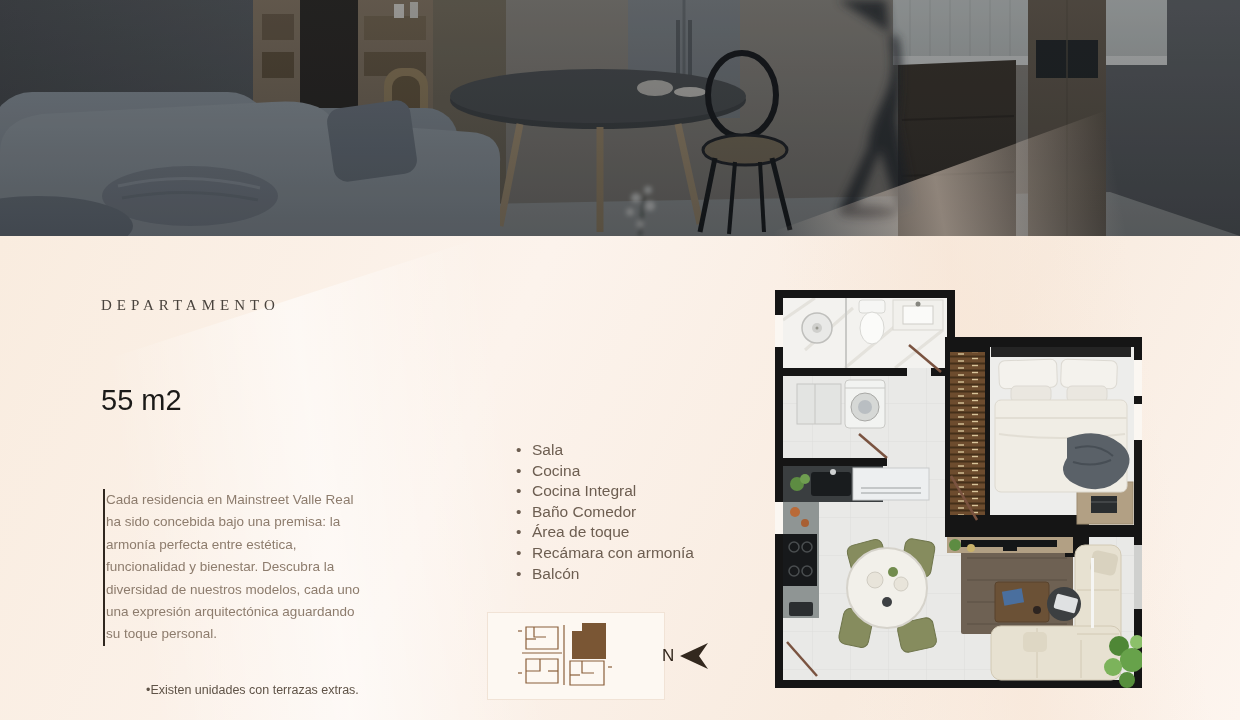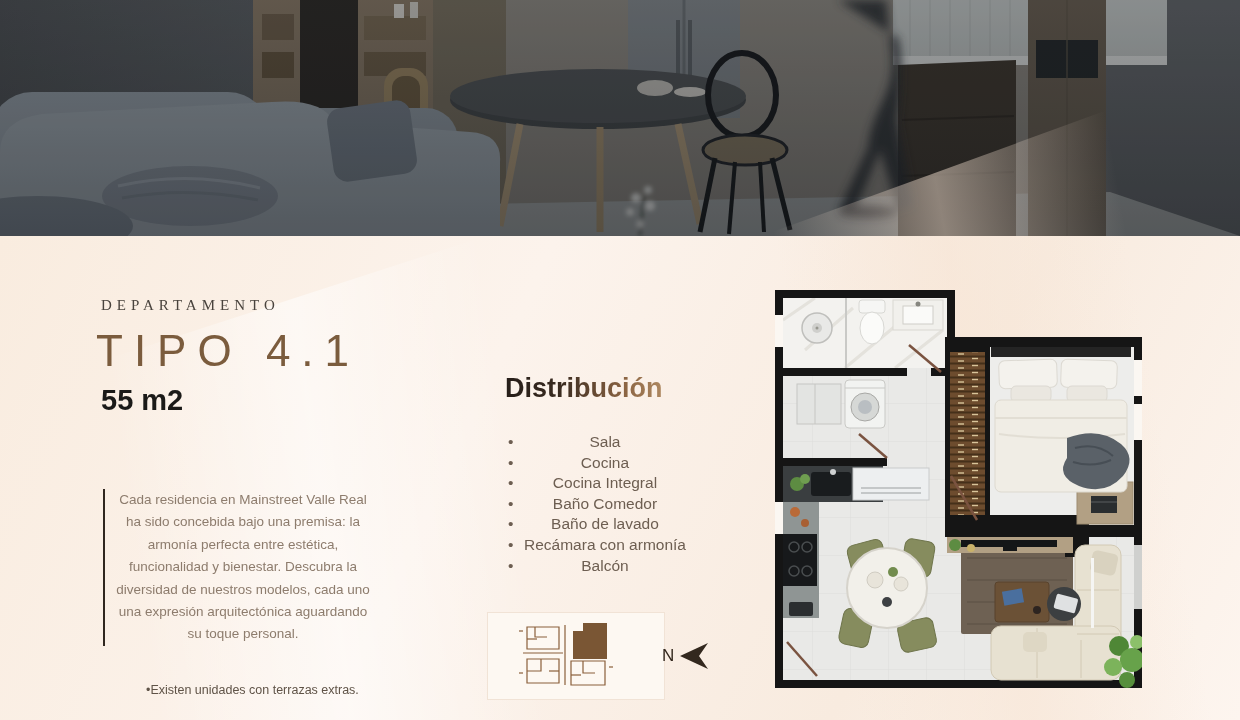--- a/index.html
+++ b/index.html
@@ -4,7 +4,7 @@
 <style>
   html,body{margin:0;padding:0;}
   body{font-family:"Liberation Sans", sans-serif; background:#fbf1e9;}
-  .page{position:relative;width:1240px;height:720px;overflow:hidden;background:#fbf1e9;text-align:center;}
+  .page{position:relative;width:1240px;height:720px;overflow:hidden;background:#fbf1e9;}
 
   
   .deco-base{position:absolute;left:0;top:236px;width:1240px;height:484px;

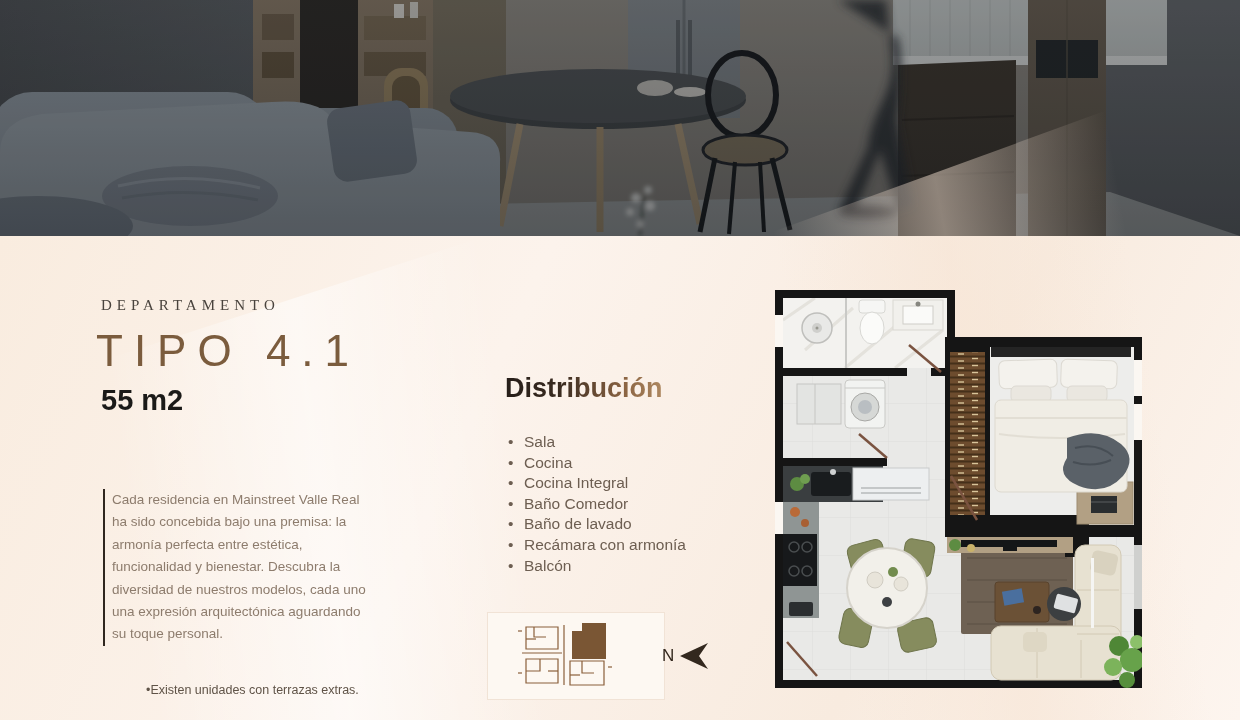--- a/index.html
+++ b/index.html
@@ -175,7 +175,6 @@
   <div class="deco-streak2"></div>
 
   <div class="eyebrow">DEPARTAMENTO</div>
-  <div class="unit-title">TIPO 4.1</div>
   <div class="unit-area">55 m2</div>
   <div class="desc">Cada residencia en Mainstreet Valle Real ha sido concebida bajo una premisa: la armonía perfecta entre estética, funcionalidad y bienestar. Descubra la diversidad de nuestros modelos, cada uno una expresión arquitectónica aguardando su toque personal.</div>
   <div class="footnote">•Existen unidades con terrazas extras.</div>

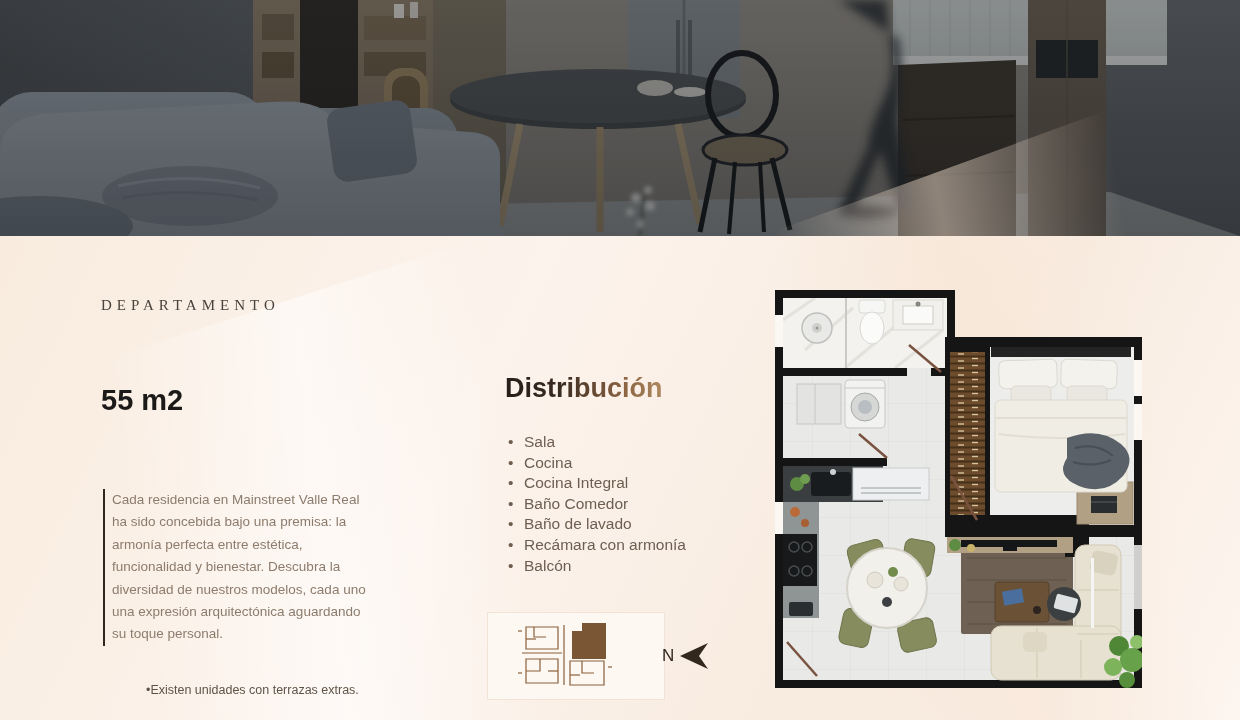--- a/index.html
+++ b/index.html
@@ -25,7 +25,7 @@
     font-size:15px;letter-spacing:5px;color:#49433d;}
   .unit-title{position:absolute;left:96px;top:326px;font-size:44px;font-weight:500;
     letter-spacing:11px;color:#7b5c3d;}
-  .unit-area{position:absolute;left:101px;top:384px;font-size:29px;font-weight:700;color:#1b1a18;}
+  .unit-area{position:absolute;left:101px;top:384px;font-size:29px;font-weight:400;color:#1b1a18;}
   .desc{position:absolute;left:103px;top:489px;width:262px;border-left:2px solid #30271f;
     padding-left:7px;font-size:13.5px;line-height:1.66;color:#8d7c6d;}
   .footnote{position:absolute;left:105px;top:683px;font-size:12.5px;color:#5f5347;margin-left:41px;}

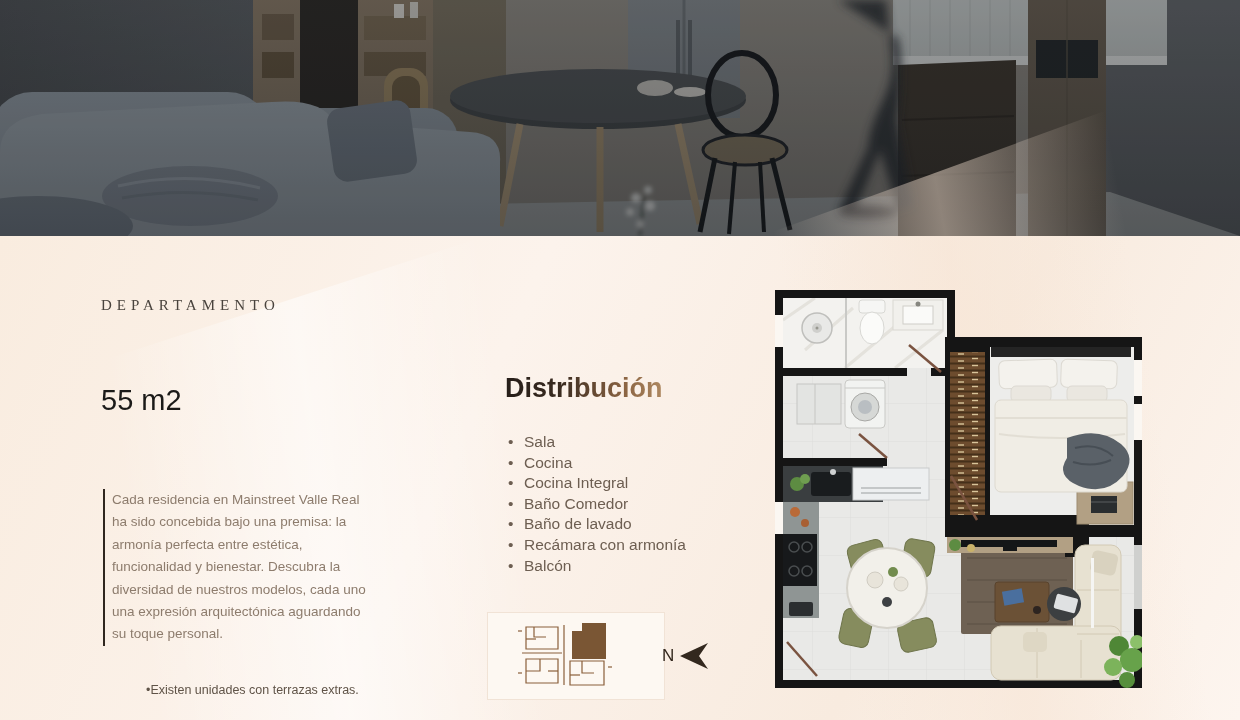--- a/index.html
+++ b/index.html
@@ -179,7 +179,6 @@
   <div class="desc">Cada residencia en Mainstreet Valle Real ha sido concebida bajo una premisa: la armonía perfecta entre estética, funcionalidad y bienestar. Descubra la diversidad de nuestros modelos, cada uno una expresión arquitectónica aguardando su toque personal.</div>
   <div class="footnote">•Existen unidades con terrazas extras.</div>
 
-  <div class="dist-title">Distribución</div>
   <ul class="dist-list">
     <li>Sala</li>
     <li>Cocina</li>

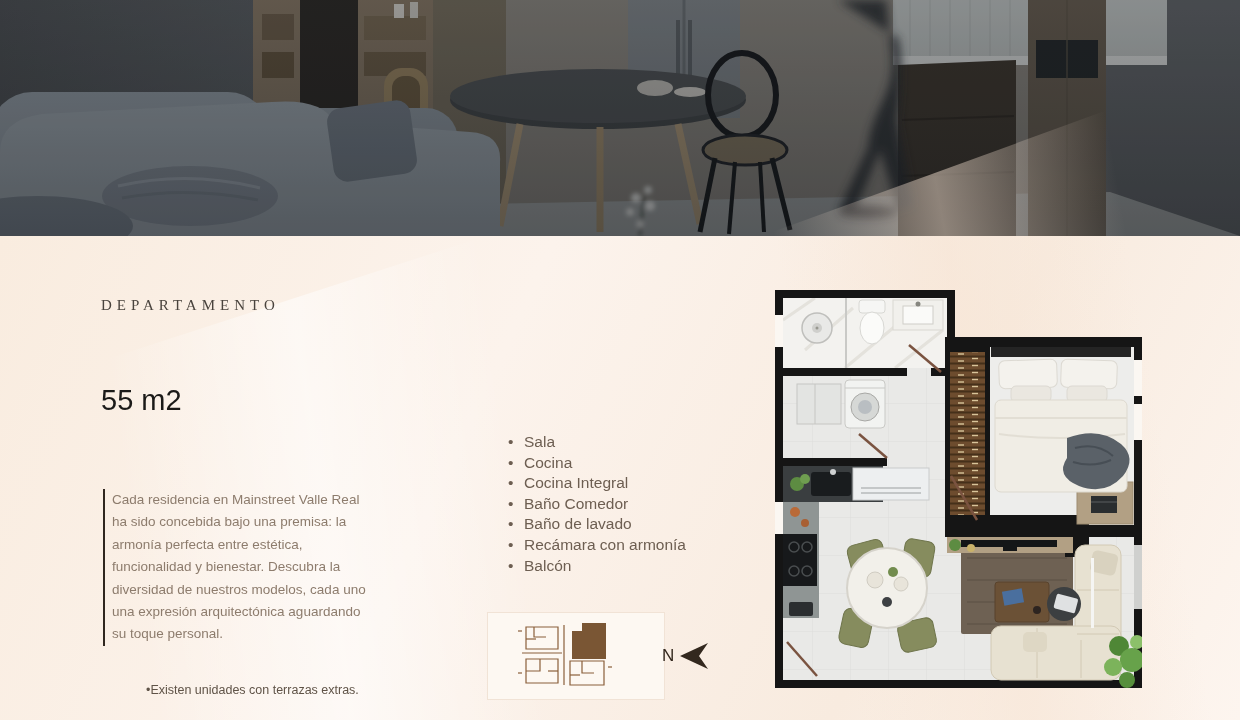--- a/index.html
+++ b/index.html
@@ -34,7 +34,7 @@
   .dist-title{position:absolute;left:505px;top:373px;font-size:27px;font-weight:700;
     background:linear-gradient(90deg,#261e19 0%,#3a2b20 35%,#8a6342 75%,#ae8860 100%);
     -webkit-background-clip:text;background-clip:text;color:transparent;}
-  .dist-list{position:absolute;left:508px;top:432px;margin:0;padding:0;list-style:none;}
+  .dist-list{position:absolute;left:508px;top:432px;margin:8px;padding:0;list-style:none;}
   .dist-list li{font-size:15.5px;color:#6d5e51;line-height:20.6px;padding-left:16px;position:relative;}
   .dist-list li::before{content:"•";position:absolute;left:0;color:#6d5e51;}
 

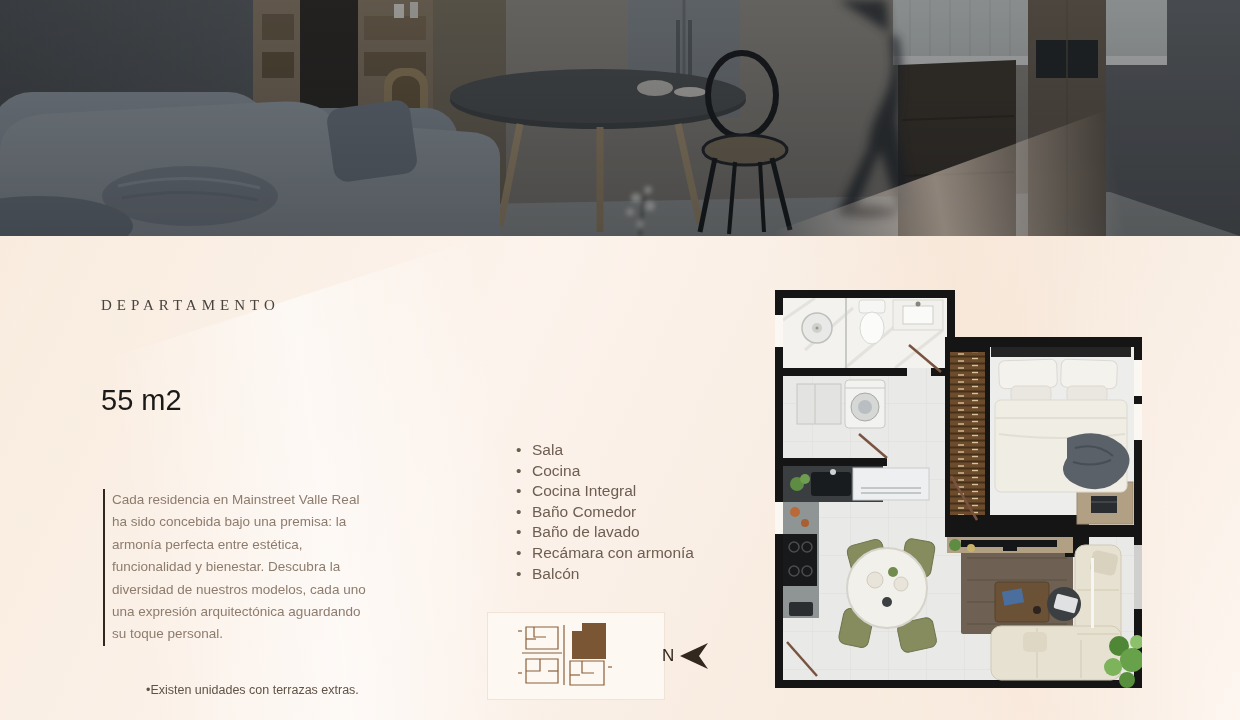--- a/index.html
+++ b/index.html
@@ -27,7 +27,7 @@
     letter-spacing:11px;color:#7b5c3d;}
   .unit-area{position:absolute;left:101px;top:384px;font-size:29px;font-weight:400;color:#1b1a18;}
   .desc{position:absolute;left:103px;top:489px;width:262px;border-left:2px solid #30271f;
-    padding-left:7px;font-size:13.5px;line-height:1.66;color:#8d7c6d;}
+    padding-left:1px;font-size:13.5px;line-height:1.66;color:#8d7c6d;}
   .footnote{position:absolute;left:105px;top:683px;font-size:12.5px;color:#5f5347;margin-left:41px;}
 
   

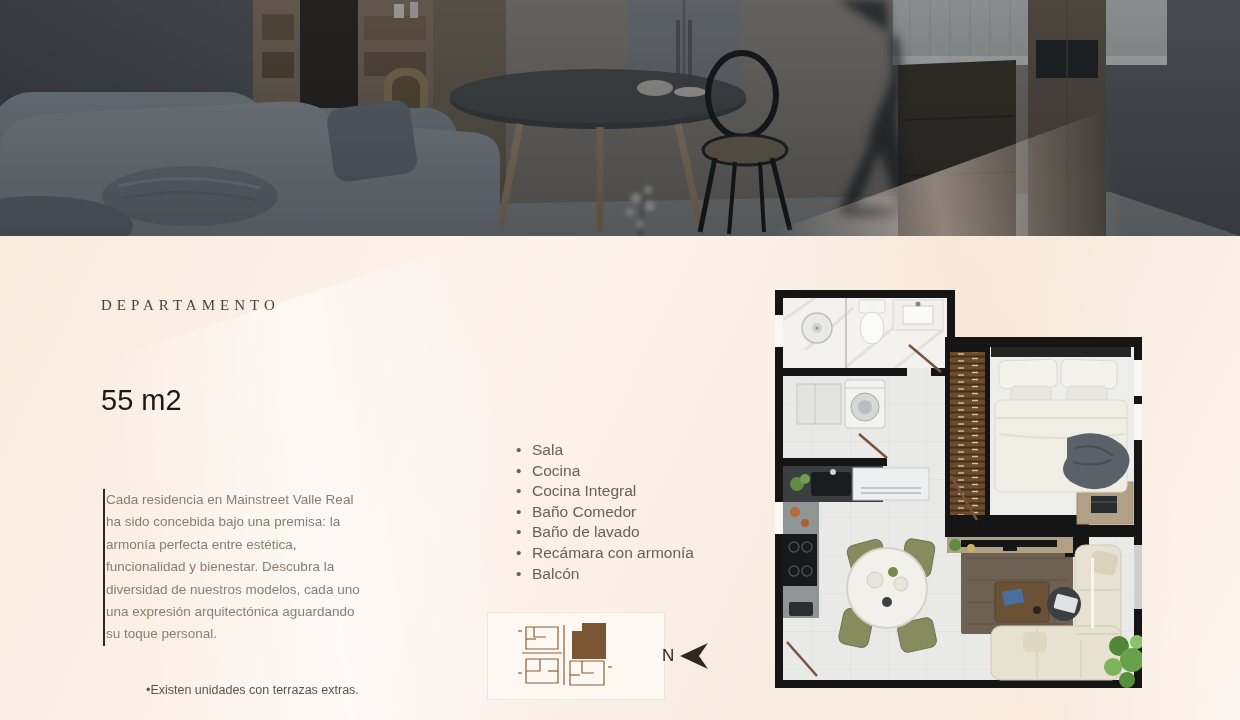--- a/index.html
+++ b/index.html
@@ -184,7 +184,7 @@
     <li>Cocina</li>
     <li>Cocina Integral</li>
     <li>Baño Comedor</li>
-    <li>Baño de lavado</li>
+    <li>Área de toque</li>
     <li>Recámara con armonía</li>
     <li>Balcón</li>
   </ul>

